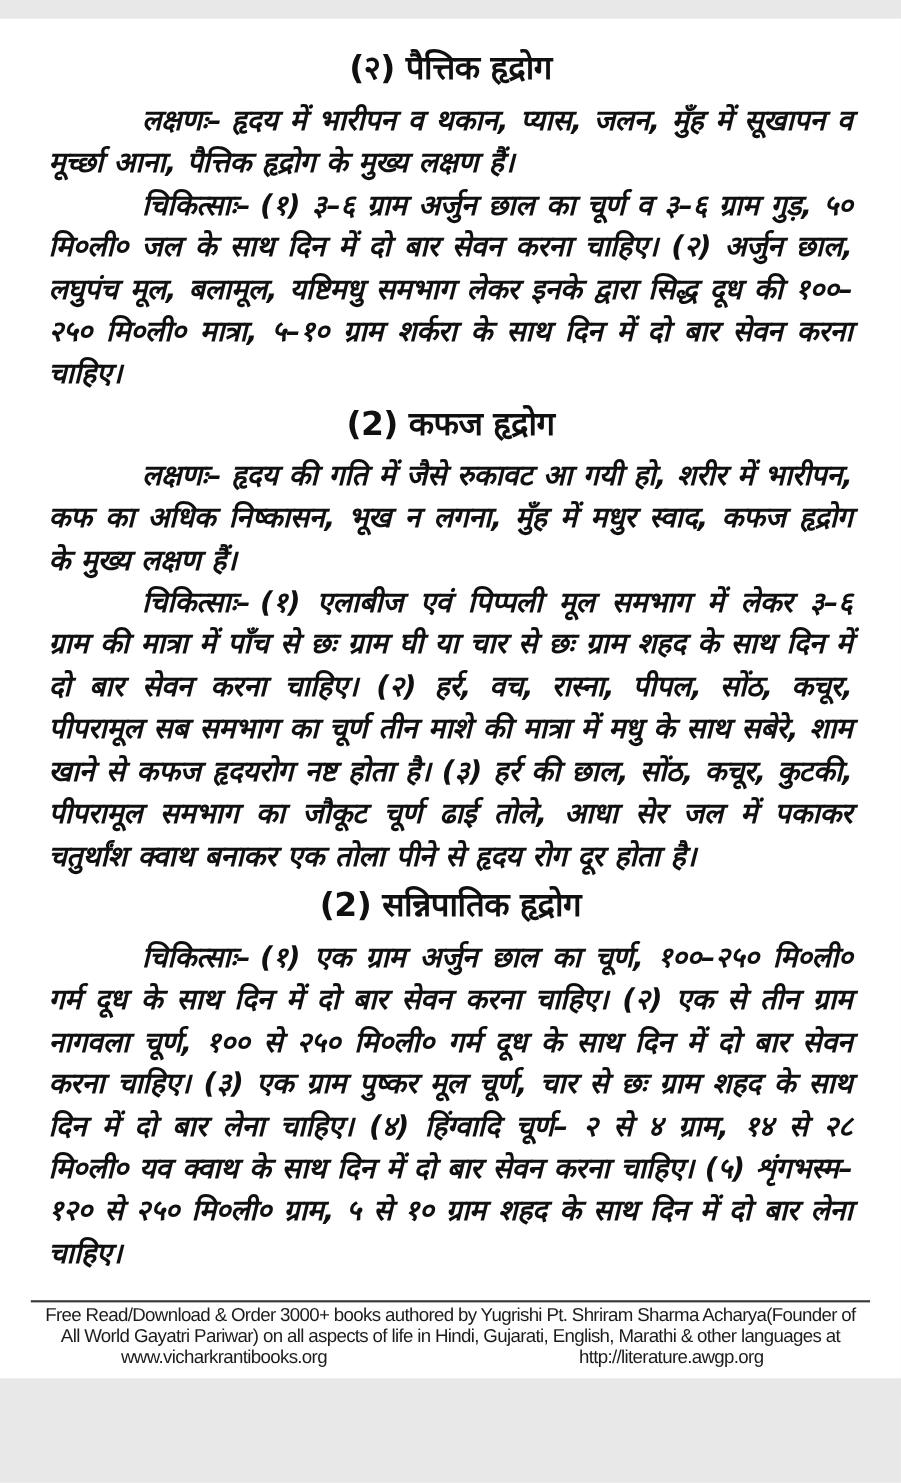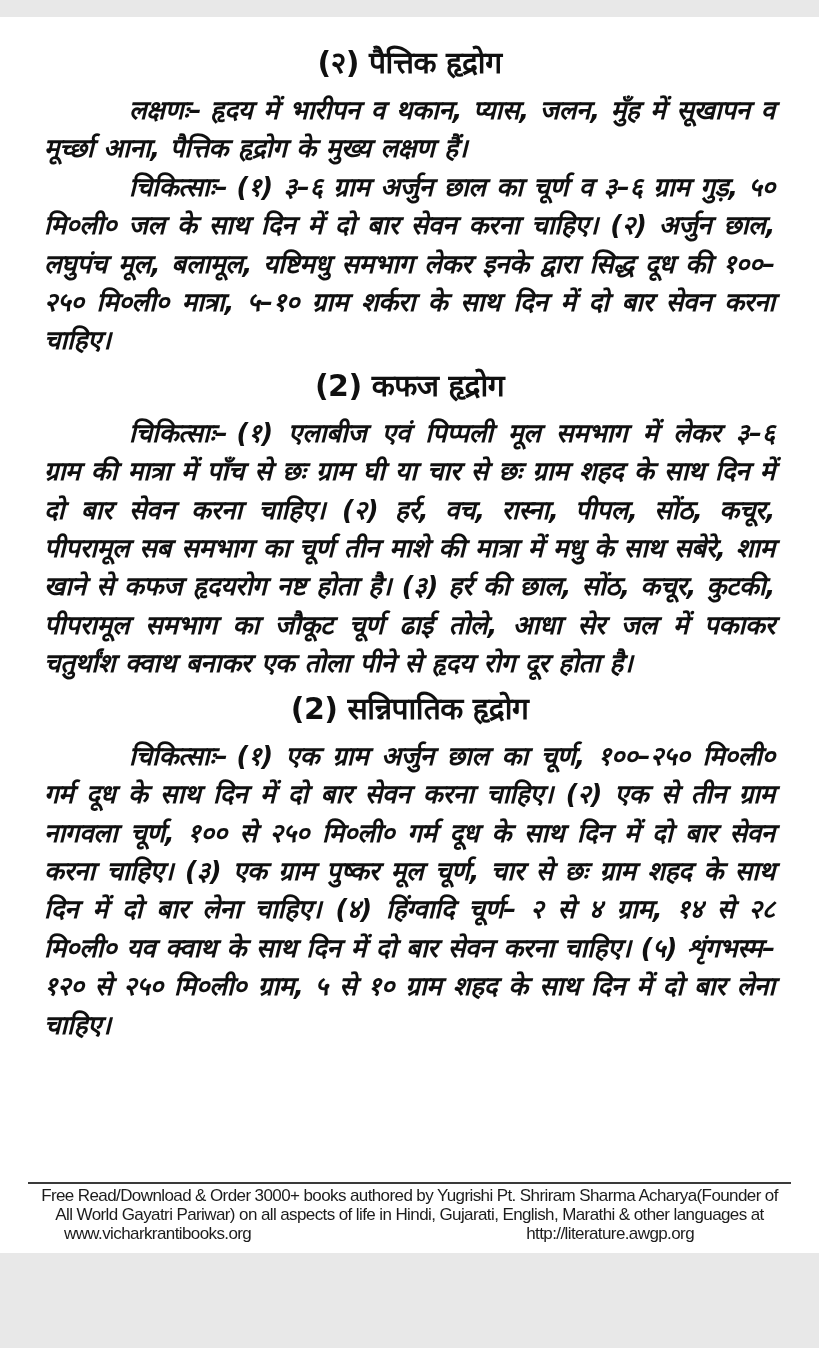--- a/index.html
+++ b/index.html
@@ -103,6 +103,9 @@
     <div>
       <h1 class="section-heading">(2) कफज हृद्रोग</h1>
       <p class="body-para">
+        <span class="lead">लक्षणः–</span><span>हृदय की गति में जैसे रुकावट आ गयी हो, शरीर में भारीपन, कफ का अधिक निष्कासन, भूख न लगना, मुँह में मधुर स्वाद, कफज हृद्रोग के मुख्य लक्षण हैं।</span>
+      </p>
+      <p class="body-para">
         <span class="lead">चिकित्साः–</span><span>(१) एलाबीज एवं पिप्पली मूल समभाग में लेकर ३–६ ग्राम की मात्रा में पाँच से छः ग्राम घी या चार से छः ग्राम शहद के साथ दिन में दो बार सेवन करना चाहिए। (२) हर्र, वच, रास्ना, पीपल, सोंठ, कचूर, पीपरामूल सब समभाग का चूर्ण तीन माशे की मात्रा में मधु के साथ सबेरे, शाम खाने से कफज हृदयरोग नष्ट होता है। (३) हर्र की छाल, सोंठ, कचूर, कुटकी, पीपरामूल समभाग का जौकूट चूर्ण ढाई तोले, आधा सेर जल में पकाकर चतुर्थांश क्वाथ बनाकर एक तोला पीने से हृदय रोग दूर होता है।</span>
       </p>
     </div>

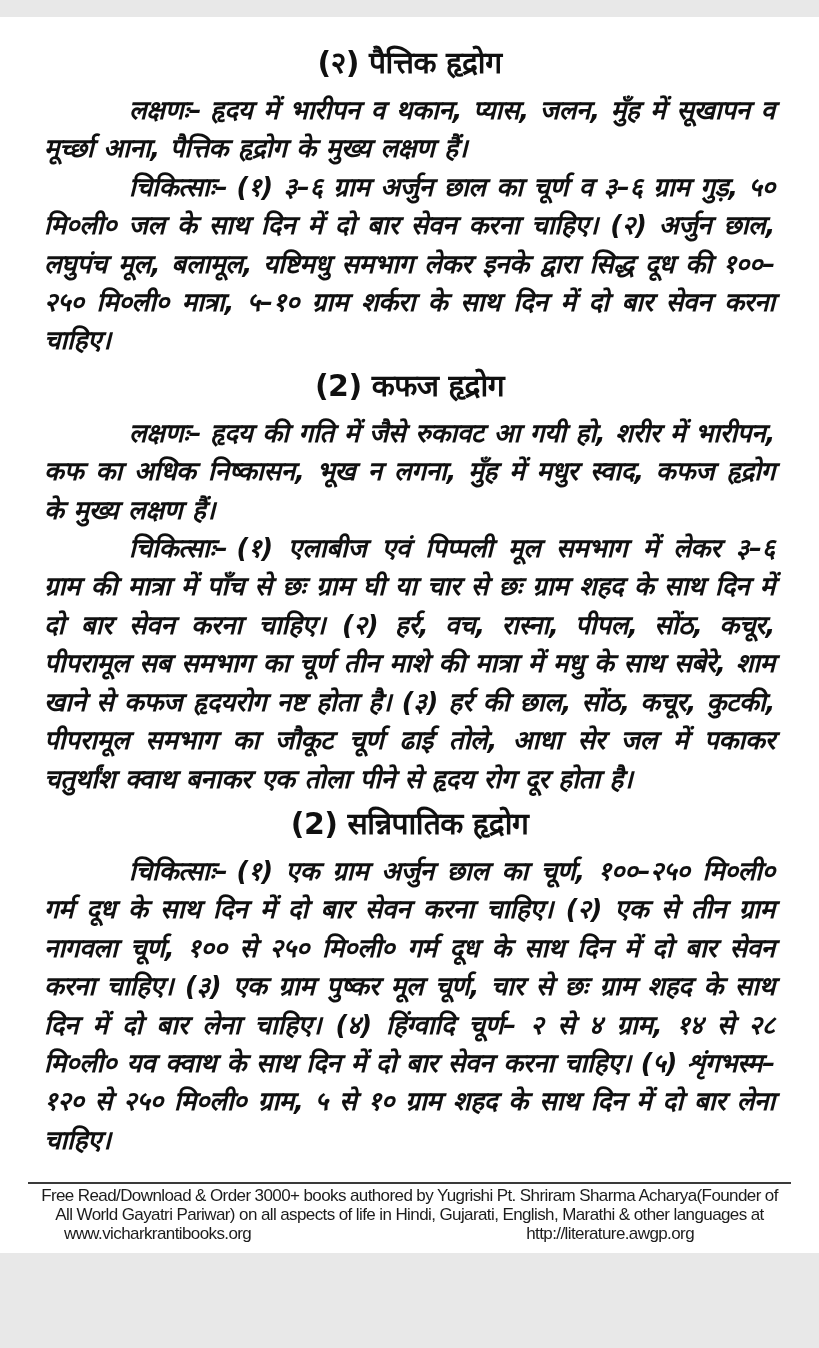--- a/index.html
+++ b/index.html
@@ -76,7 +76,7 @@
   .footer-urls {
     display: flex;
     justify-content: space-between;
-    padding: 0 125px 0 64px;
+    padding: 0 125px 0 110px;
     font-family: "Liberation Sans", sans-serif;
     font-size: 17px;
     color: #1c1c1c;

